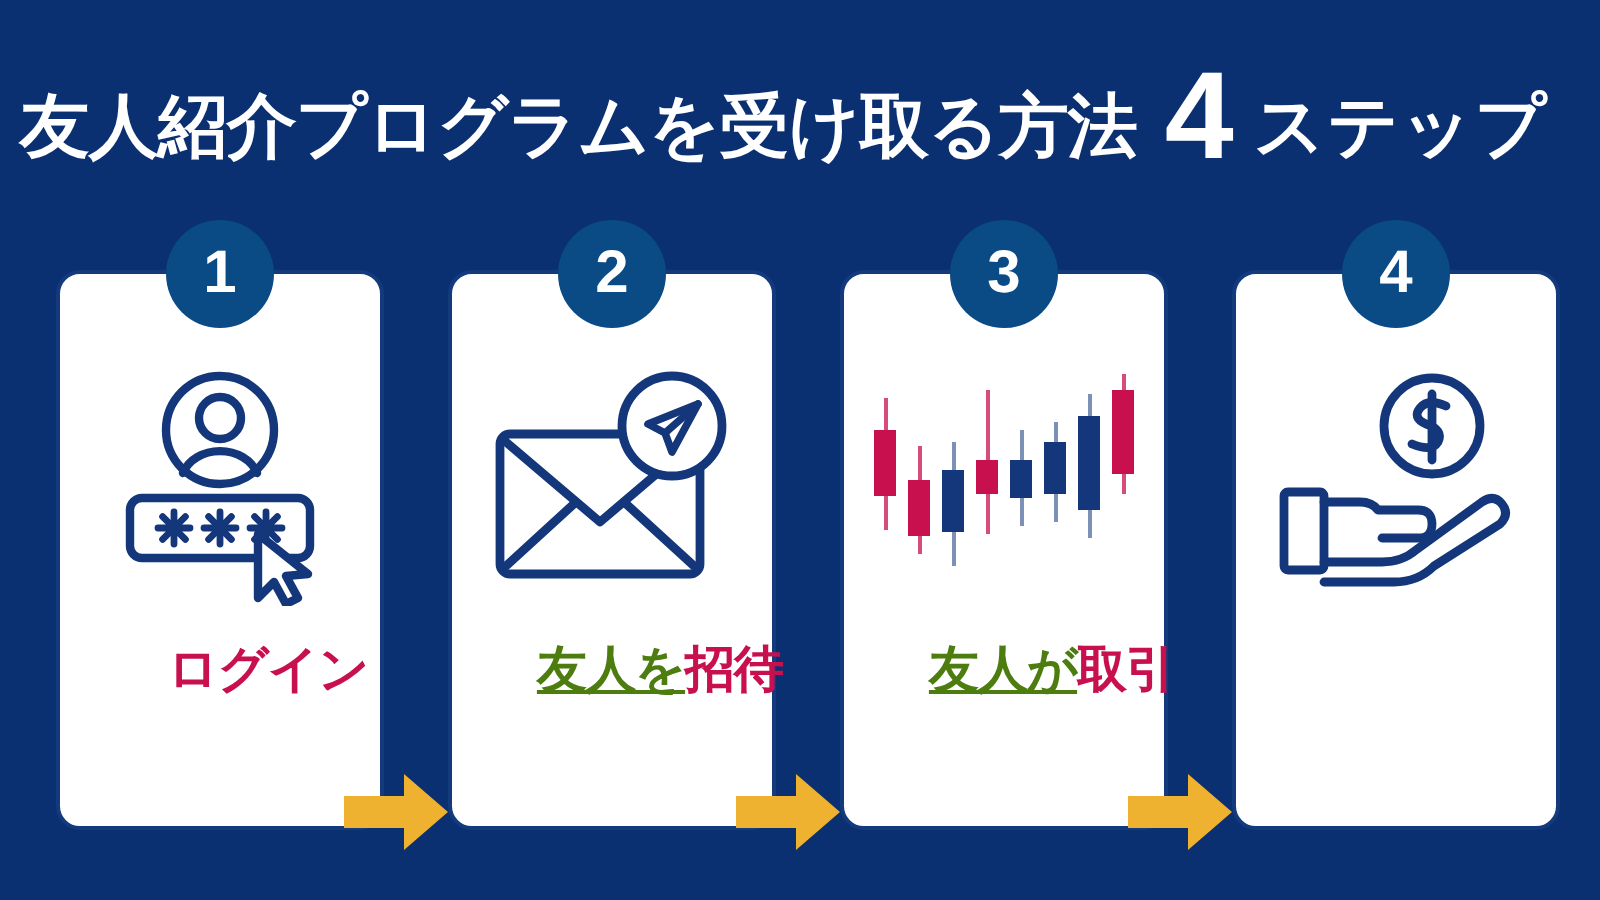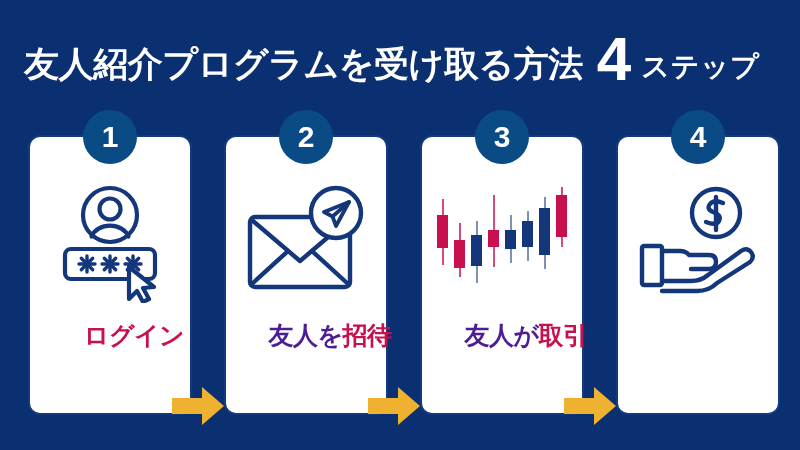--- a/index.html
+++ b/index.html
@@ -60,7 +60,7 @@
 
   .title-suffix {
     color: #ffffff;
-    font-size: 28px;
+    font-size: 35px;
     font-weight: bold;
     letter-spacing: 1px;
     line-height: 1;

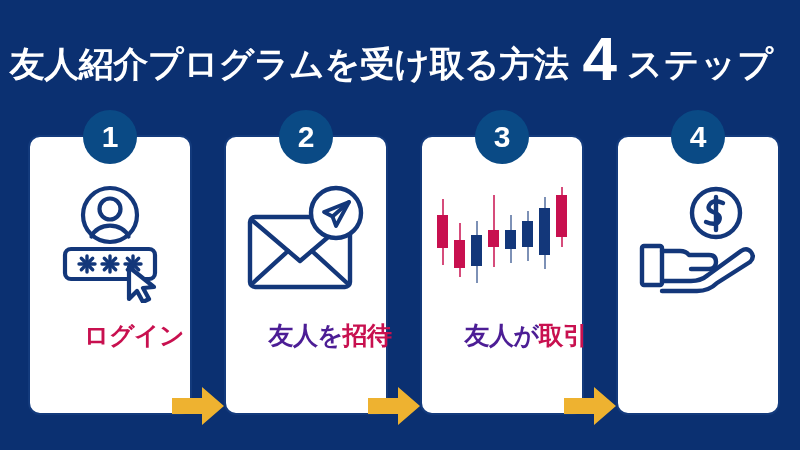--- a/index.html
+++ b/index.html
@@ -139,7 +139,7 @@
     margin-left: 24px;
   }
 
-  .t-navy    { color: #4c1d95; }
+  .t-navy    { color: #4d7c0f; text-decoration: underline; }
   .t-crimson { color: #c8104f; }
 
   

